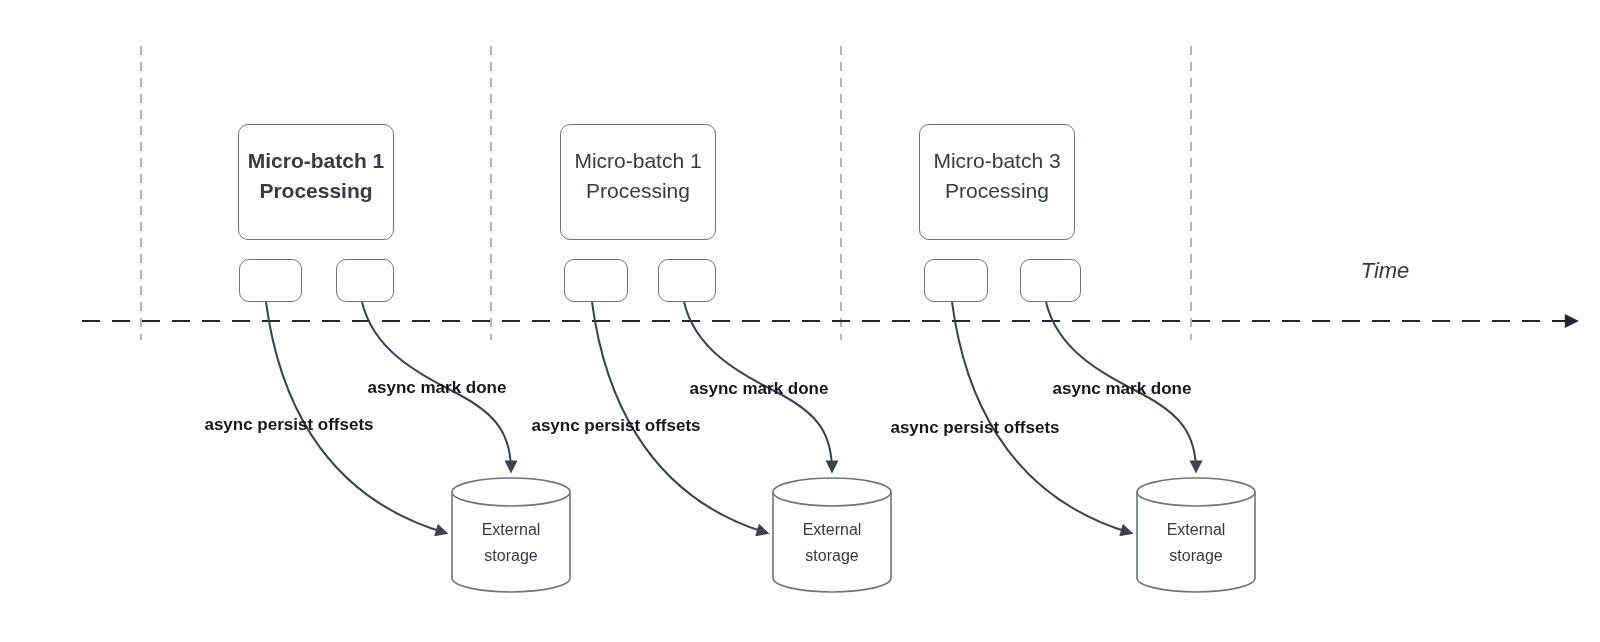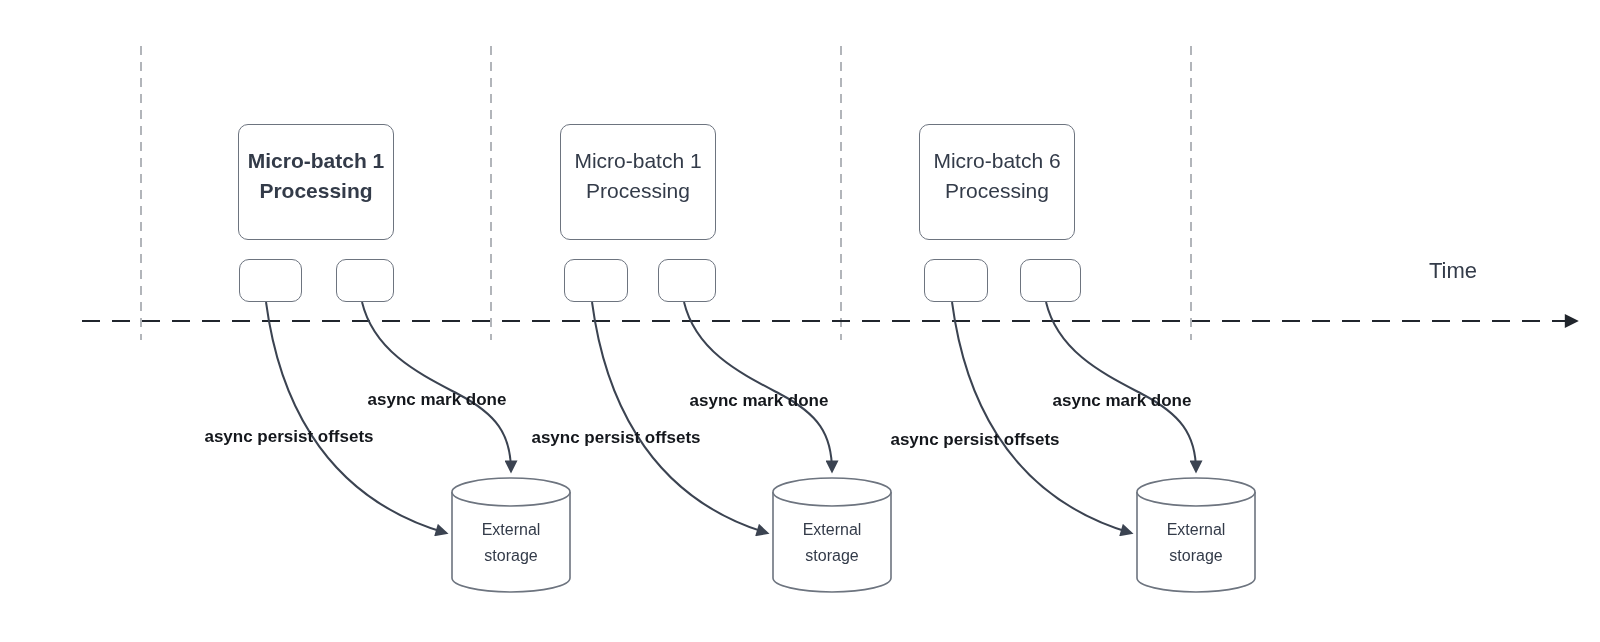--- a/index.html
+++ b/index.html
@@ -105,7 +105,7 @@
 storage</div>
 
   <div class="proc-box" style="left:919px;">
-    <span class="txt">Micro-batch 6
+    <span class="txt">Micro-batch 3
 Processing</span>
   </div>
   <div class="mini-box" style="left:924px;width:64px;"></div>

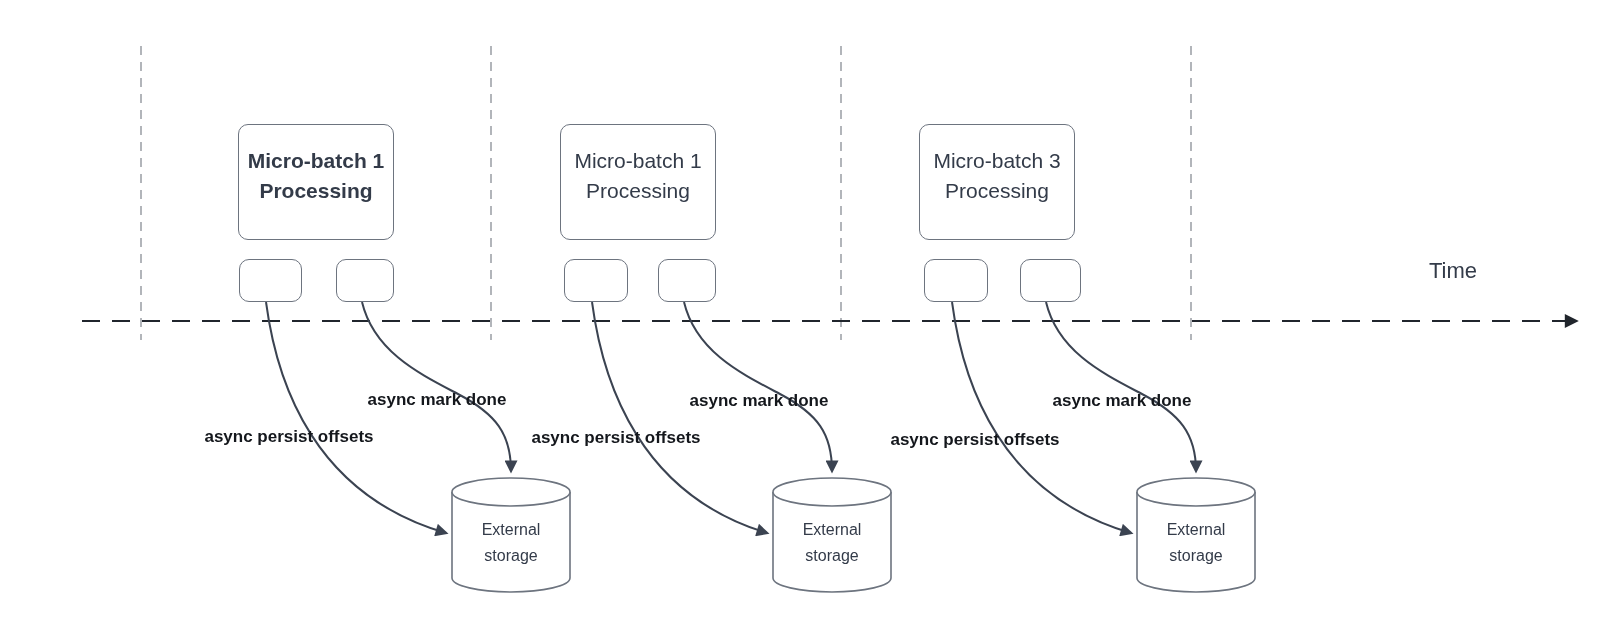--- a/index.html
+++ b/index.html
@@ -115,7 +115,7 @@
   <div class="storage-label" style="left:1196px;top:543px;">External
 storage</div>
 
-  <div class="time-label" style="left:1453px;top:271px;">Time</div>
+  <div class="time-label" style="left:1385px;top:271px;font-style:italic;">Time</div>
 
 </div>
 

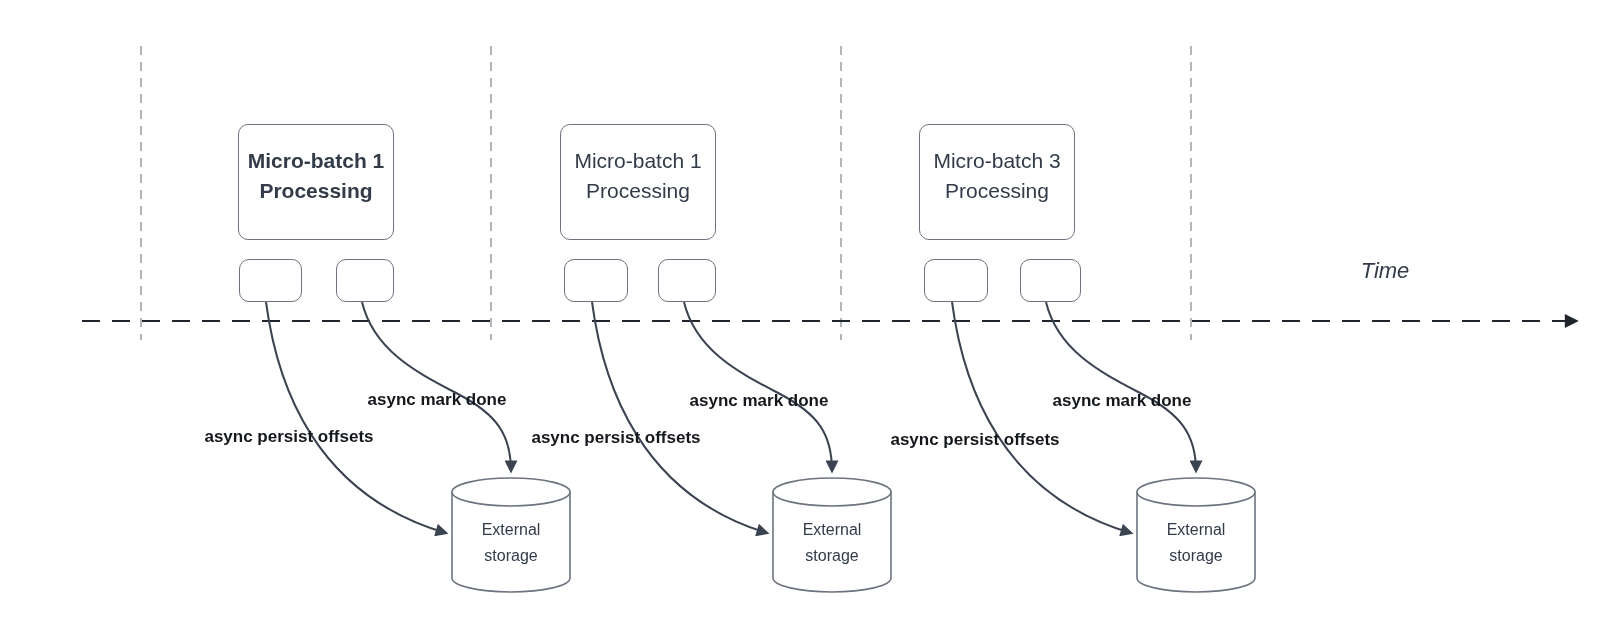--- a/index.html
+++ b/index.html
@@ -30,7 +30,7 @@
   .mini-box{position:absolute;z-index:1;height:43px;top:259px;
     border:1.5px solid var(--color-shape-stroke);border-radius:10px;background:#ffffff;}
   .async-label{position:absolute;z-index:2;transform:translate(-50%,-50%);
-    font-size:17px;font-weight:700;color:var(--color-label-text);white-space:nowrap;margin-top:12px;}
+    font-size:17px;font-weight:700;color:var(--color-label-text);white-space:nowrap;}
   .storage-label{position:absolute;z-index:2;transform:translate(-50%,-50%);
     font-size:16px;line-height:26px;color:var(--color-shape-text);
     text-align:center;white-space:pre-line;}

